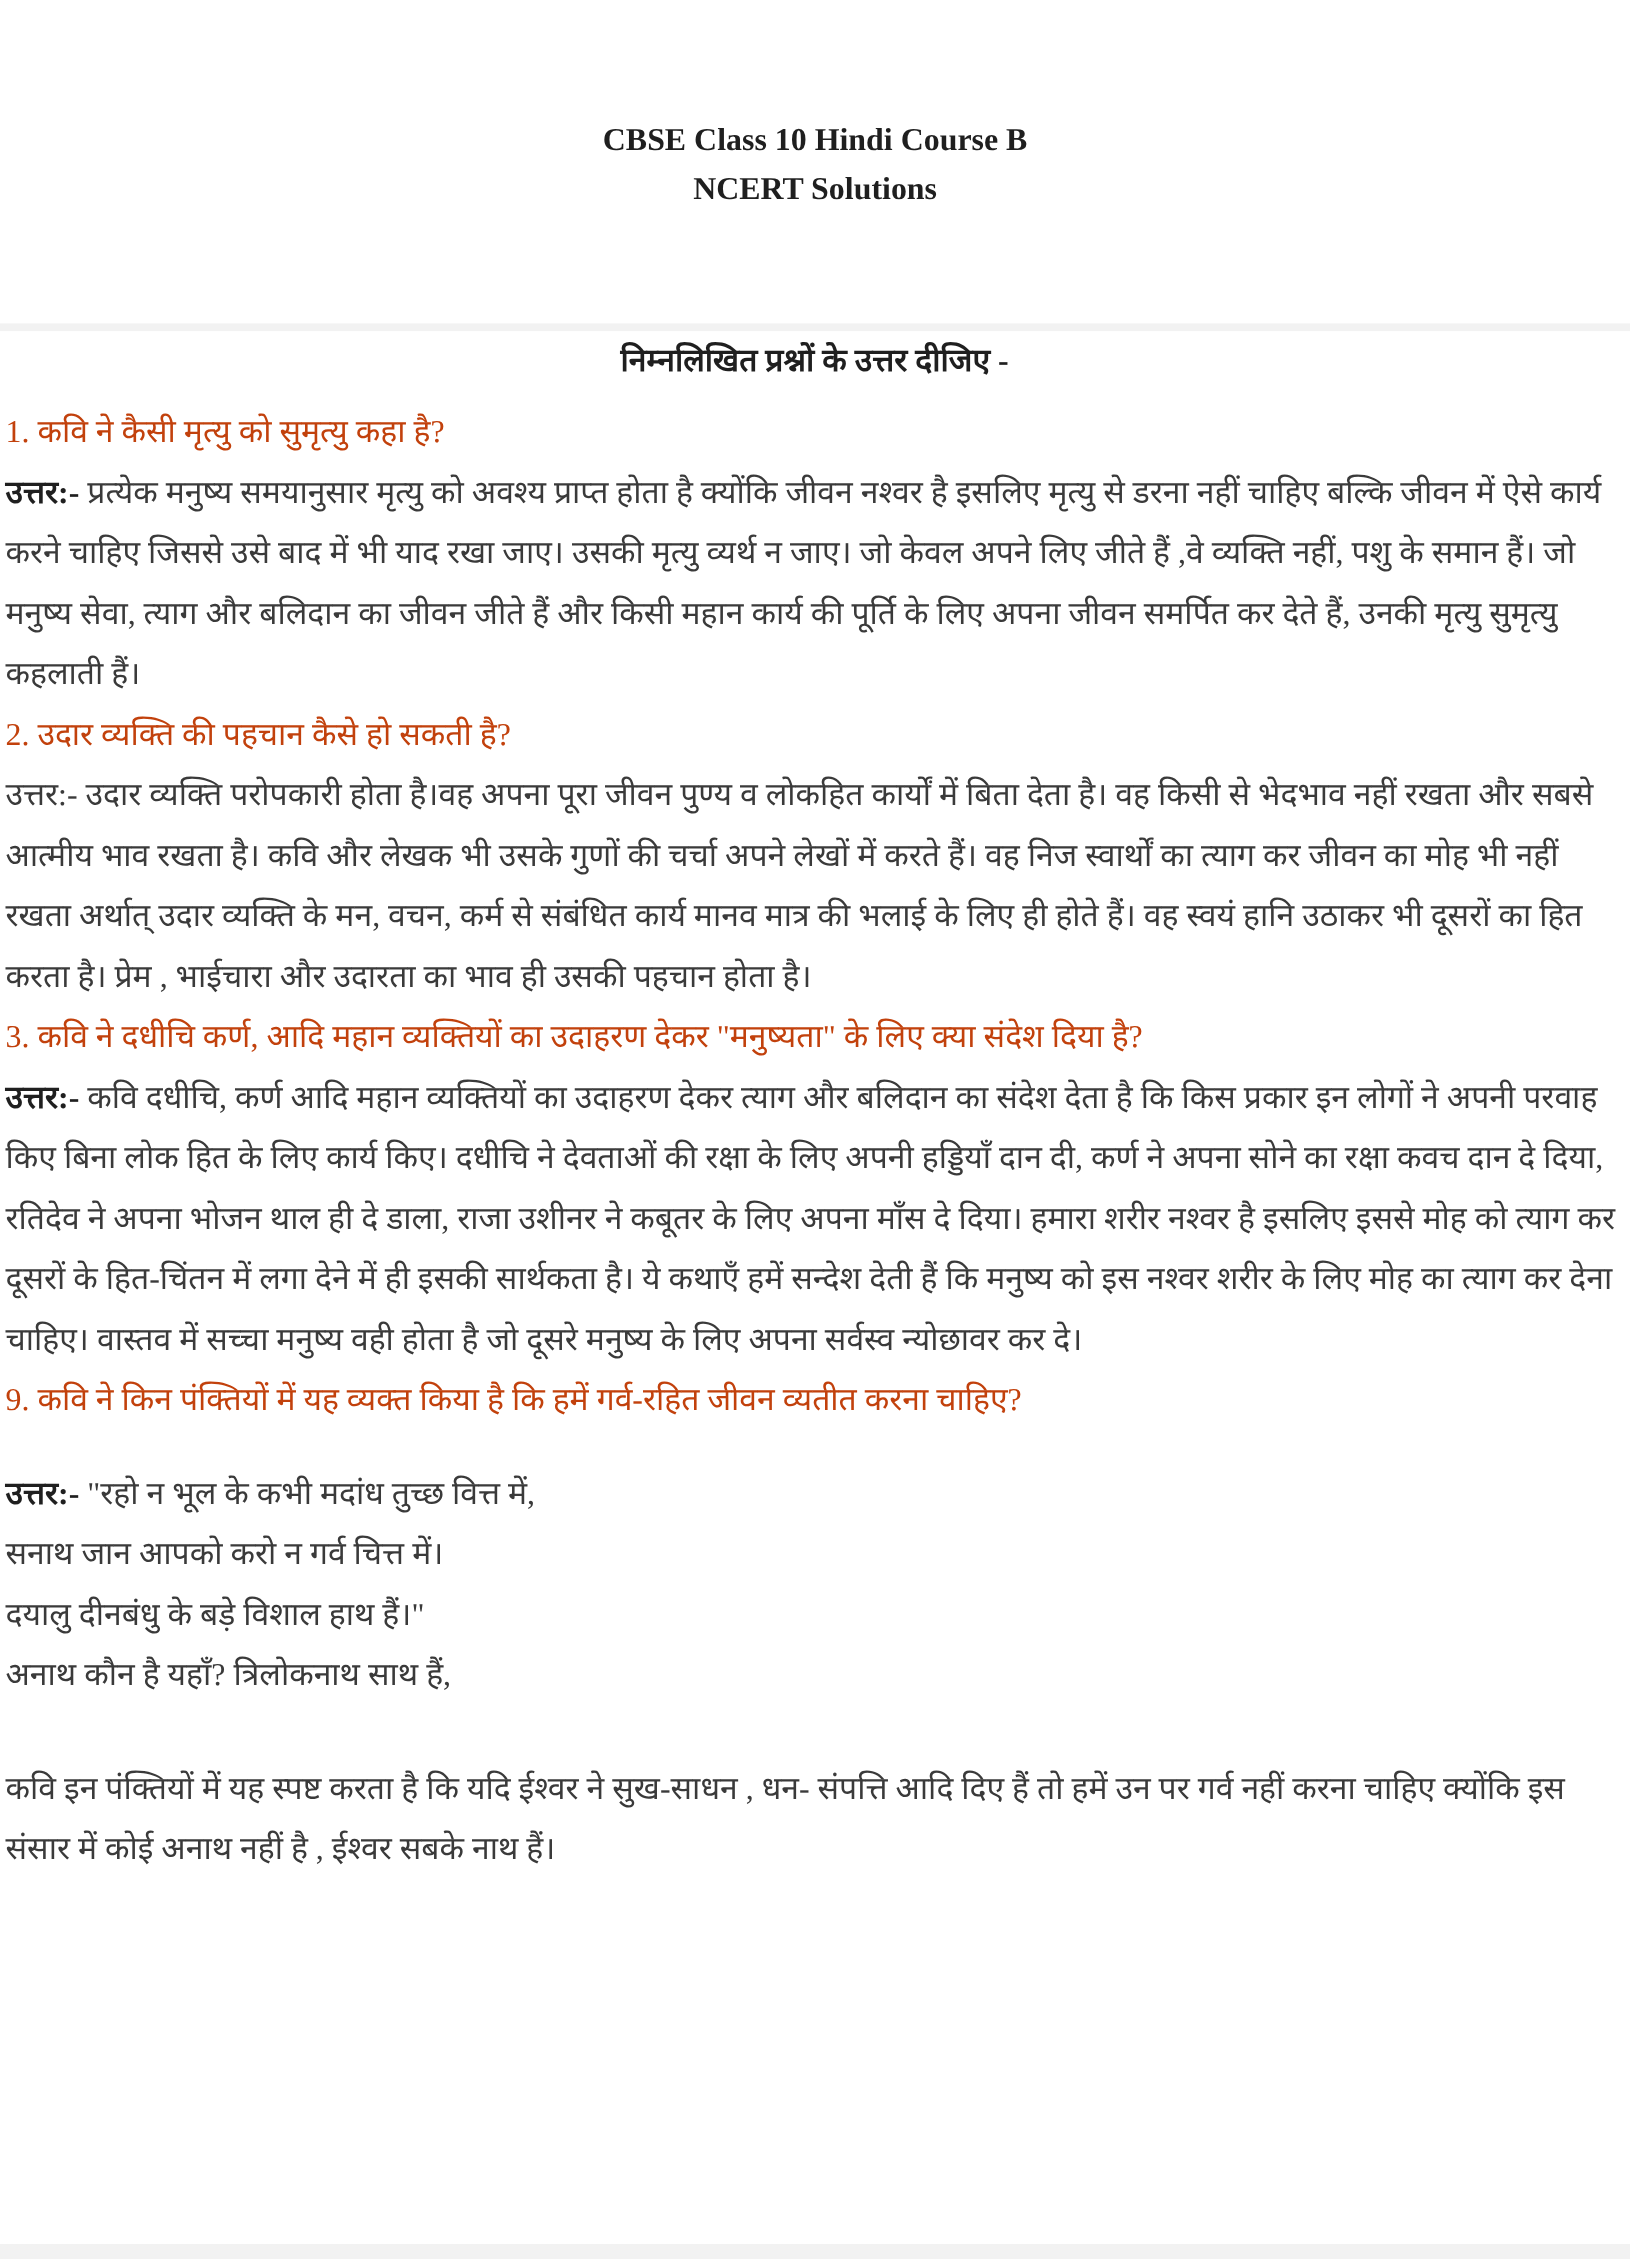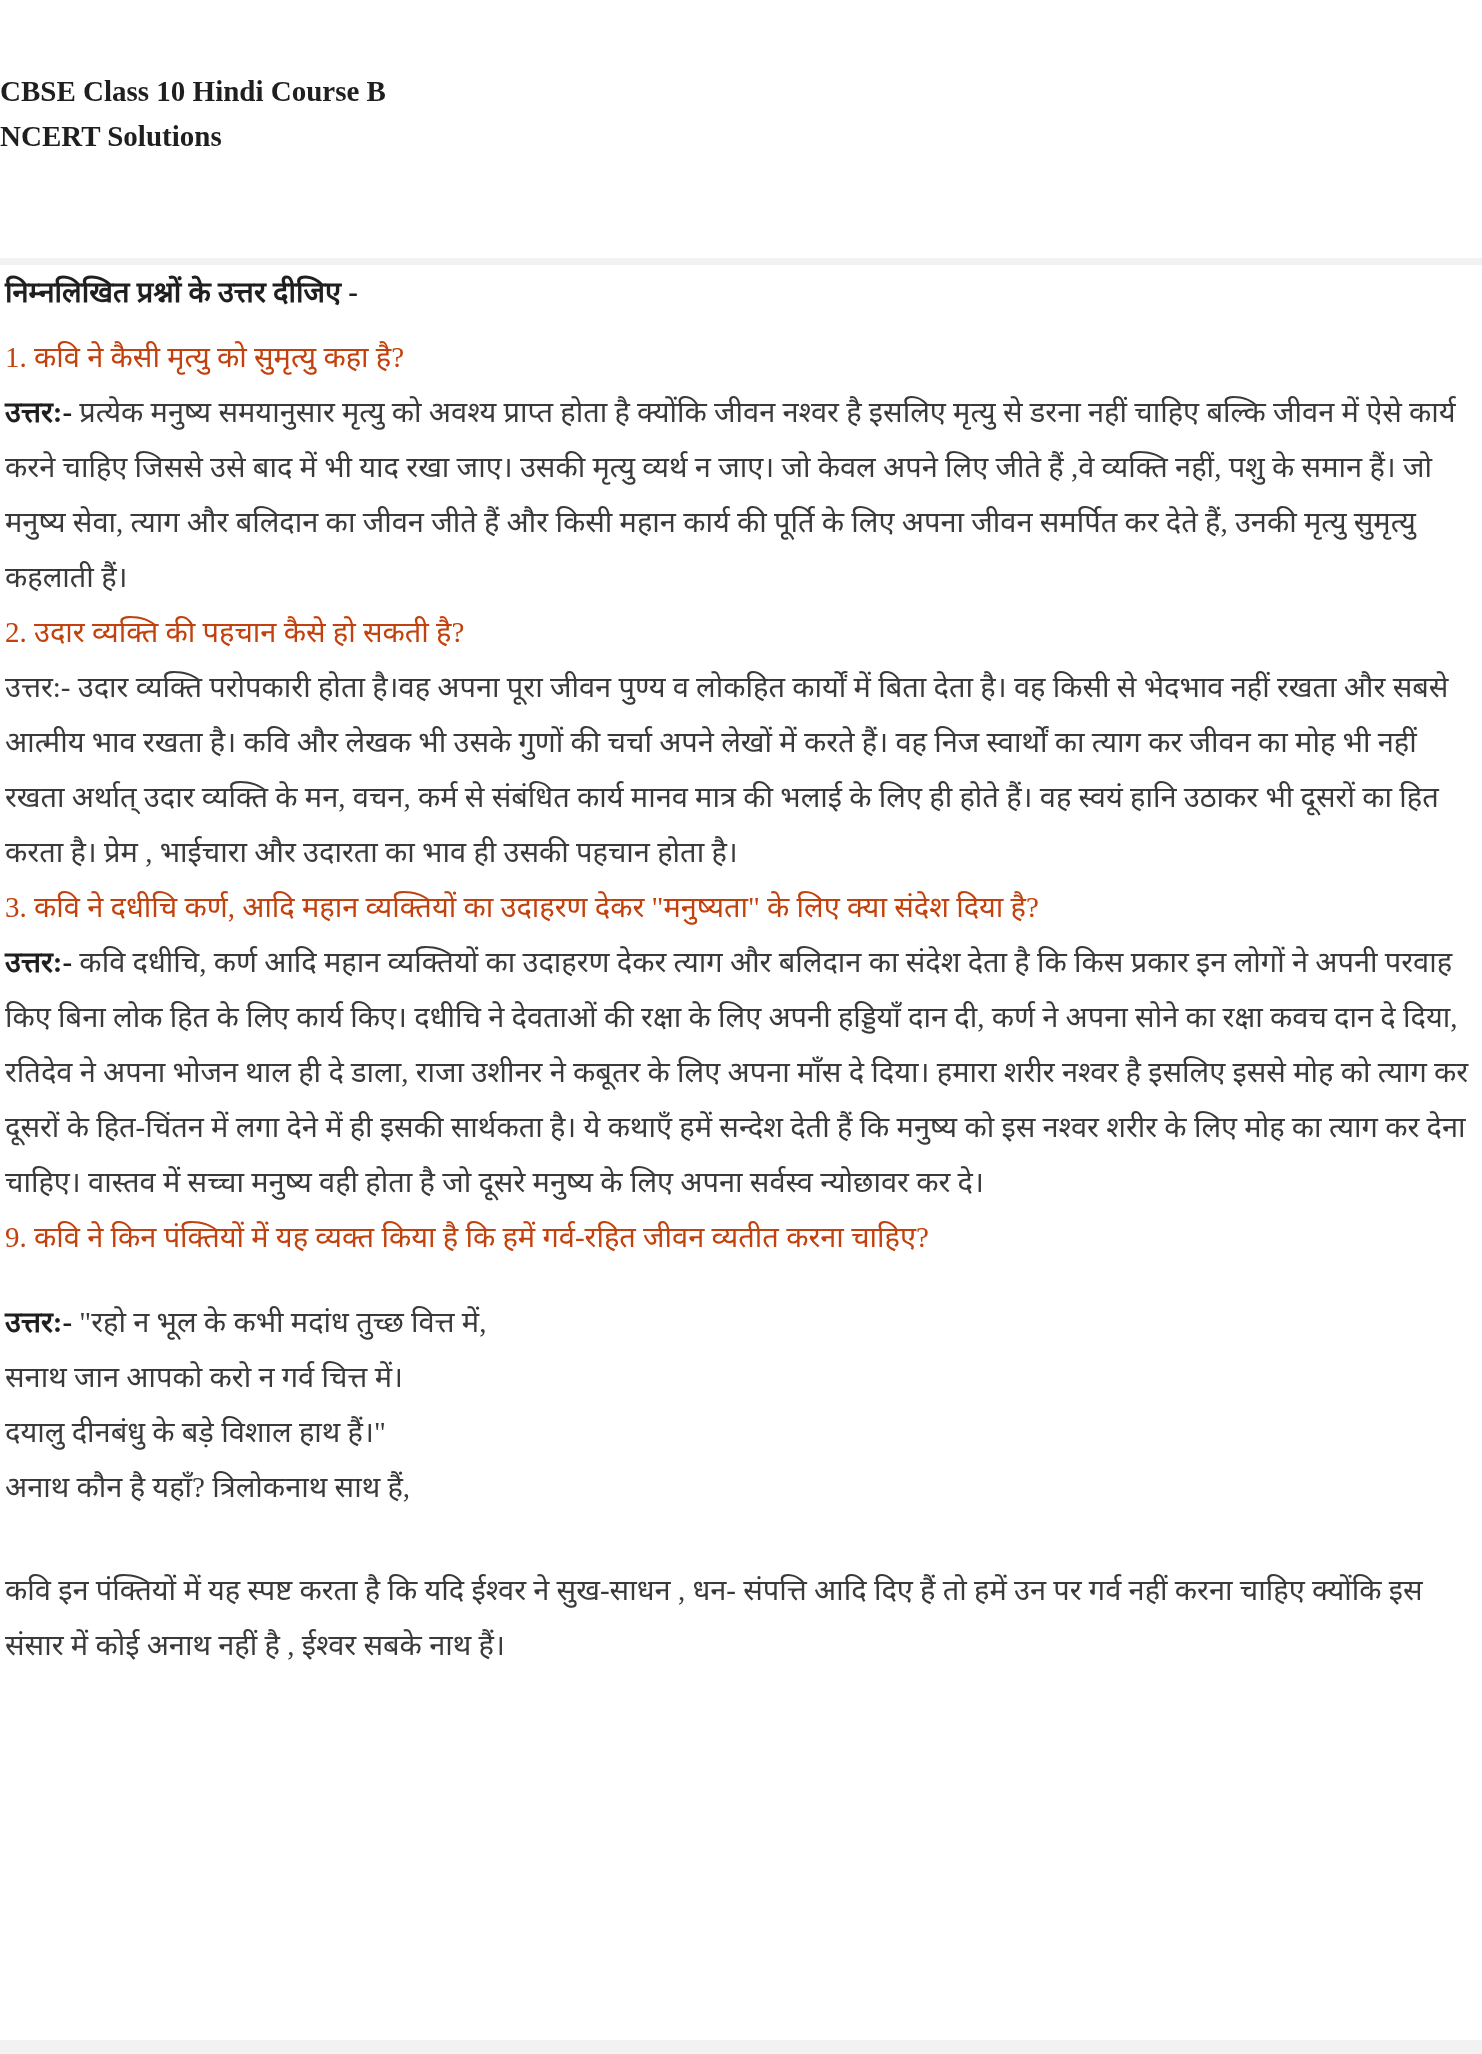--- a/index.html
+++ b/index.html
@@ -13,7 +13,7 @@
     position: relative;
     overflow: hidden;
   }
-  .header { text-align: left; padding-top: 74px; }
+  .header { text-align: center; padding-top: 110px; }
   .h-line {
     font-size: 29px;
     font-weight: bold;

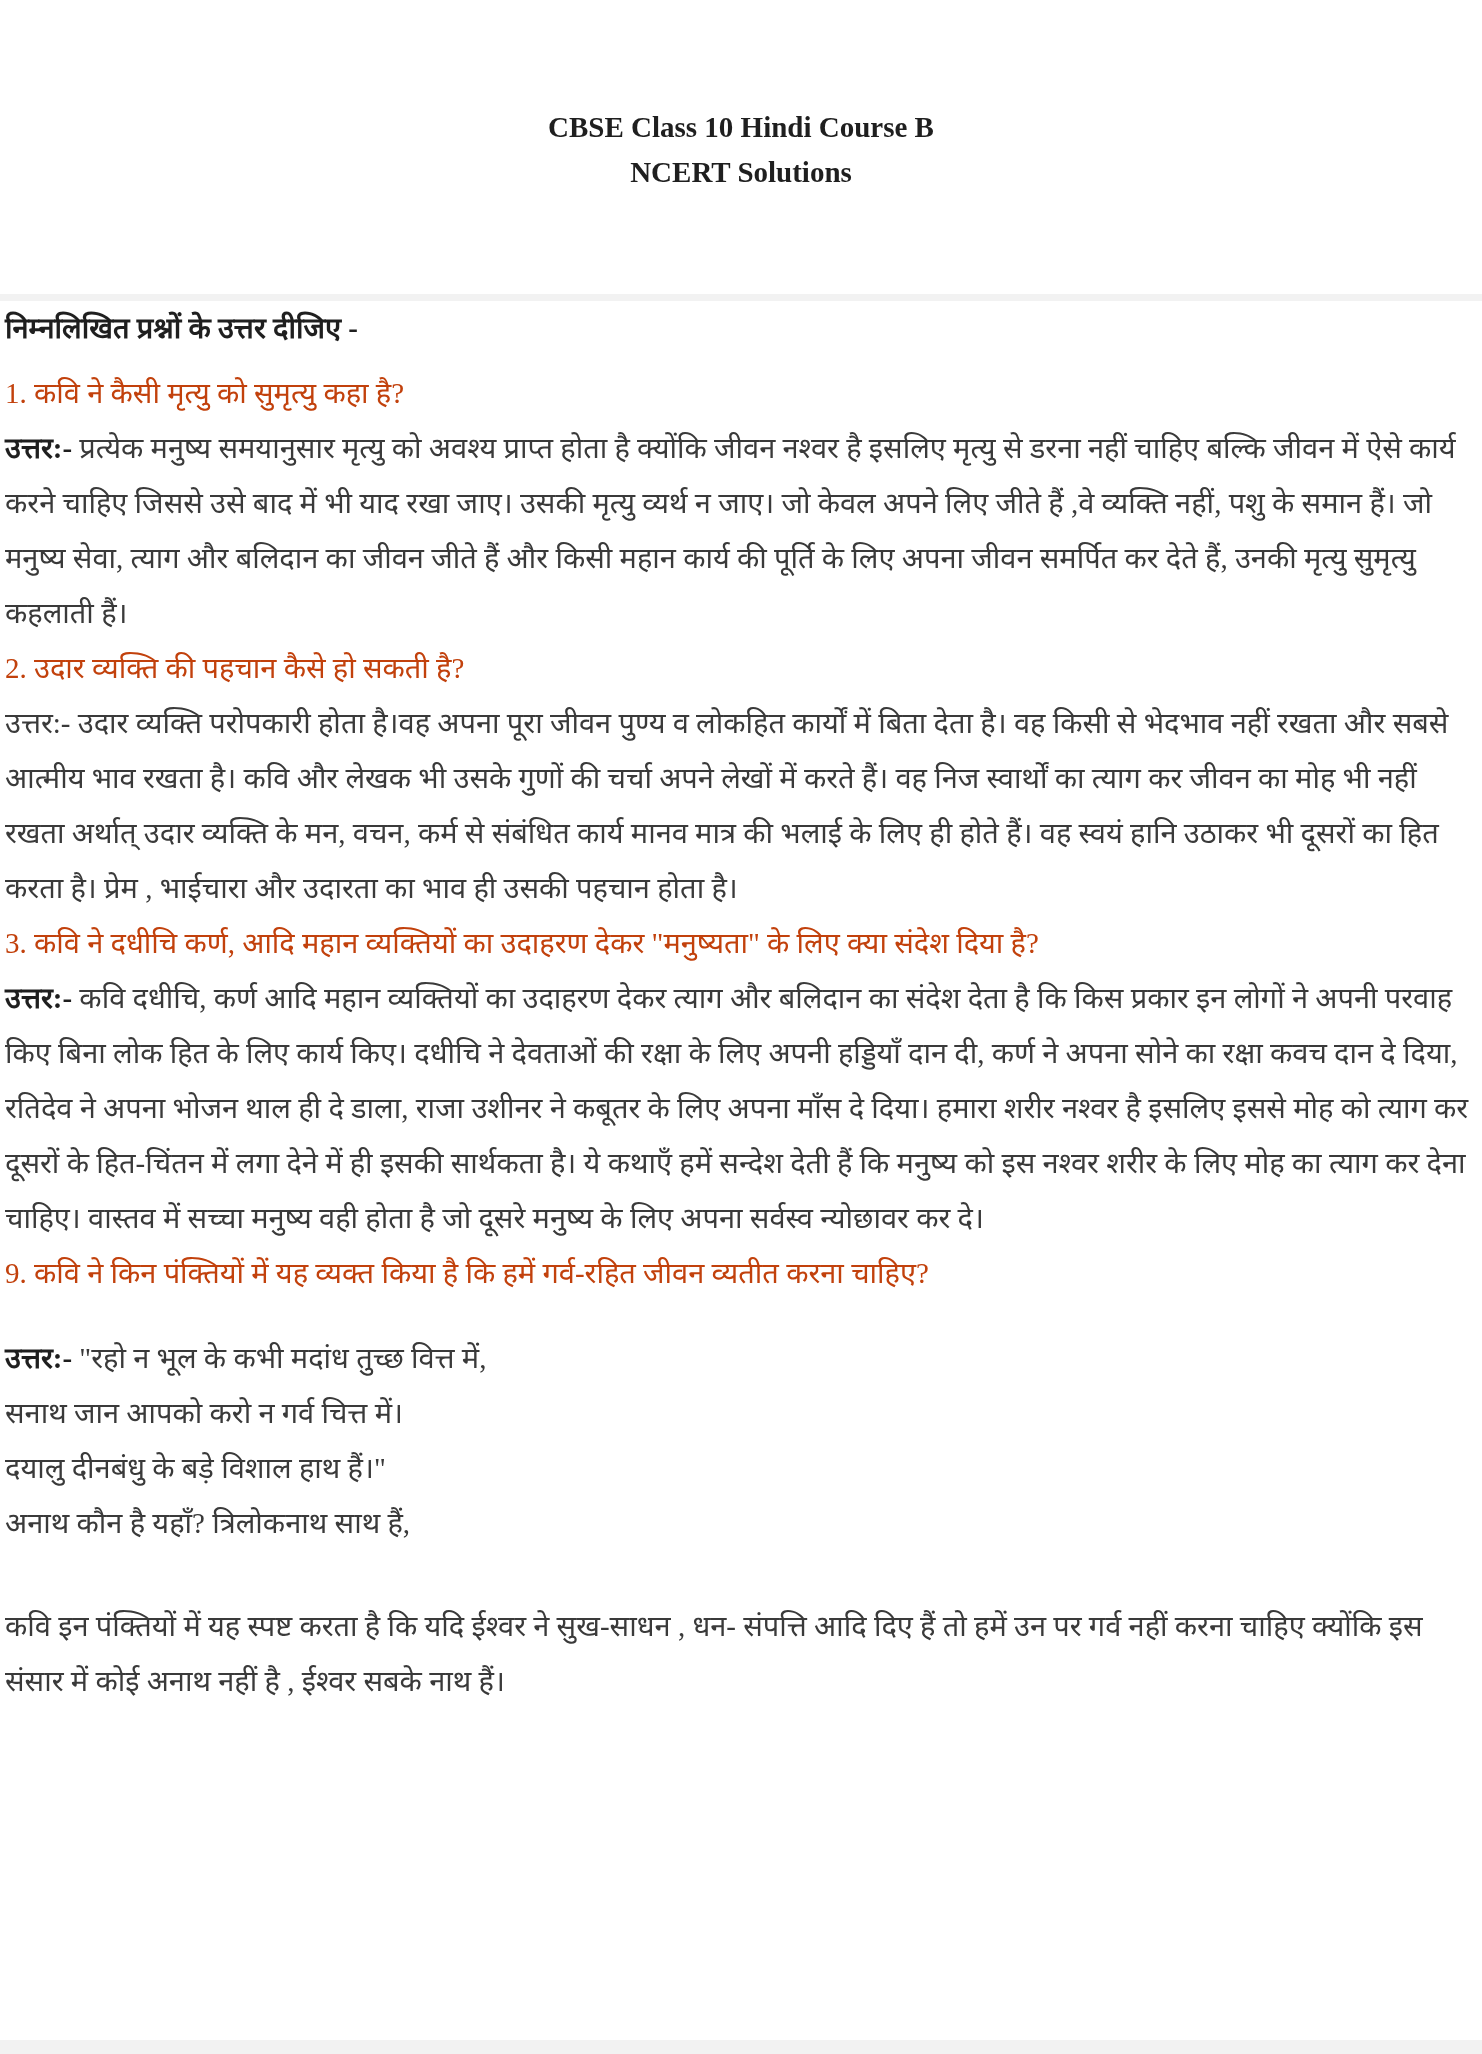--- a/index.html
+++ b/index.html
@@ -29,7 +29,7 @@
   }
   .content { padding: 0 6px 0 5px; }
   .content p { margin: 0; font-size: 29px; line-height: 55px; }
-  .intro { margin-top: 32px; font-weight: bold; color: #1f1f1f; }
+  .intro { margin-top: 32px; font-weight: bold; color: #1f1f1f; text-align: center; }
   .question { font-weight: normal; color: #c2410c; margin-top: 40px; }
   .question.first { margin-top: 10px; }
   .answer { margin-top: 10px; }

